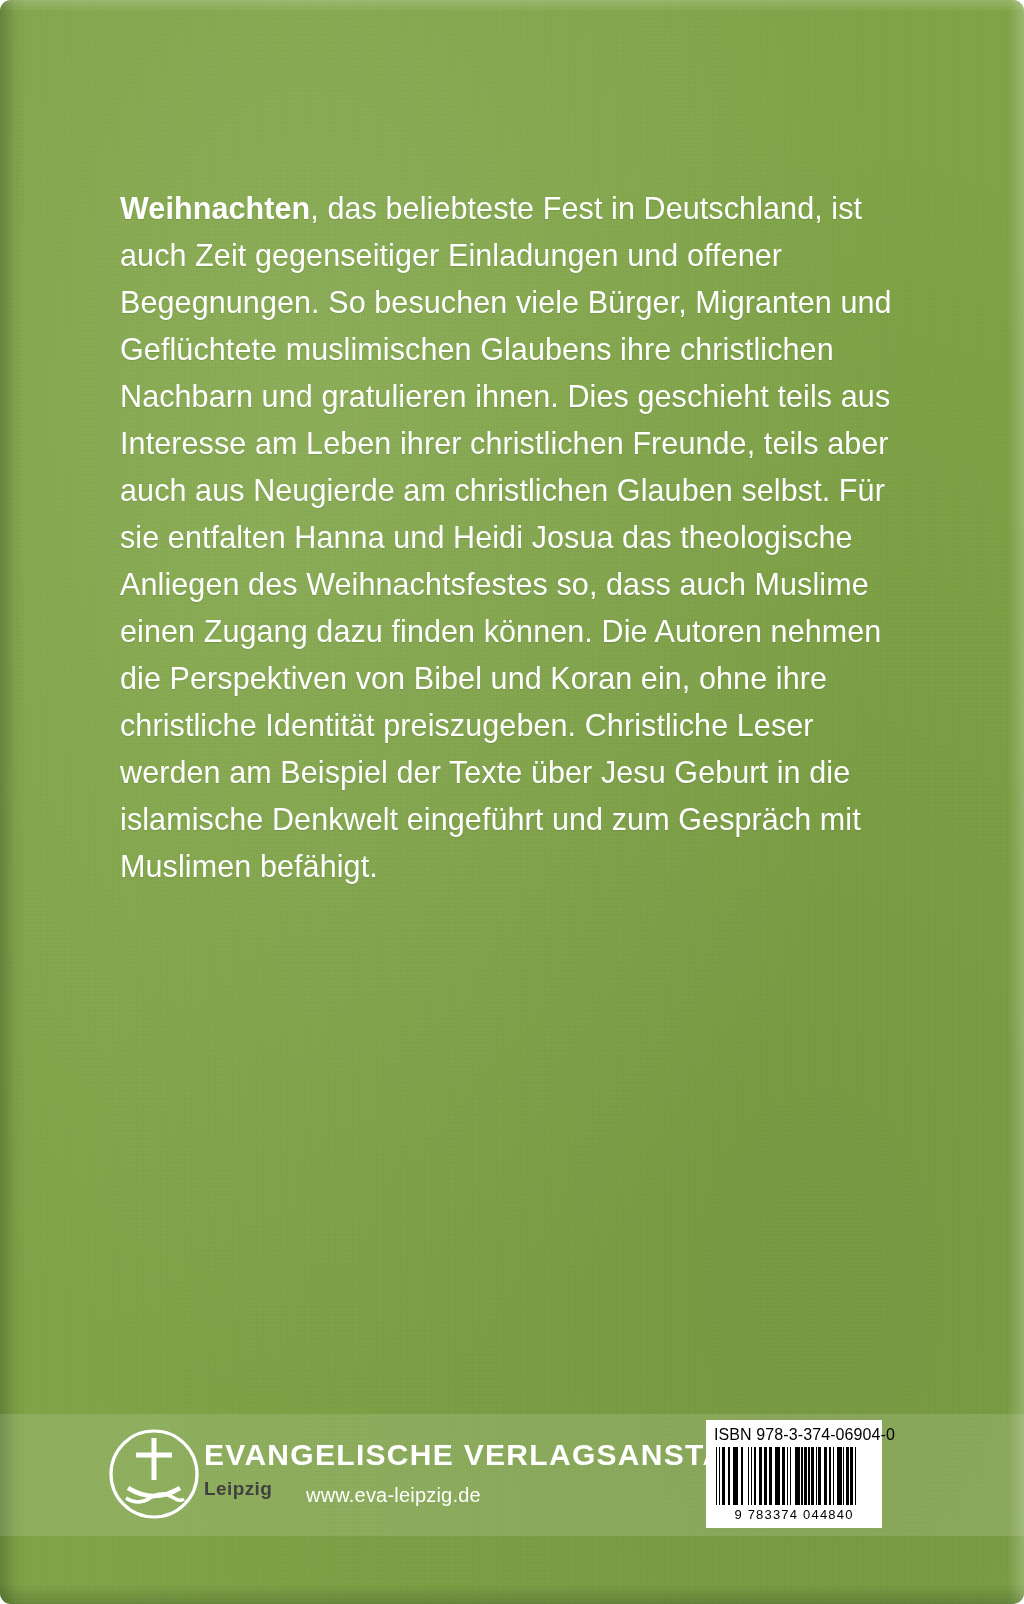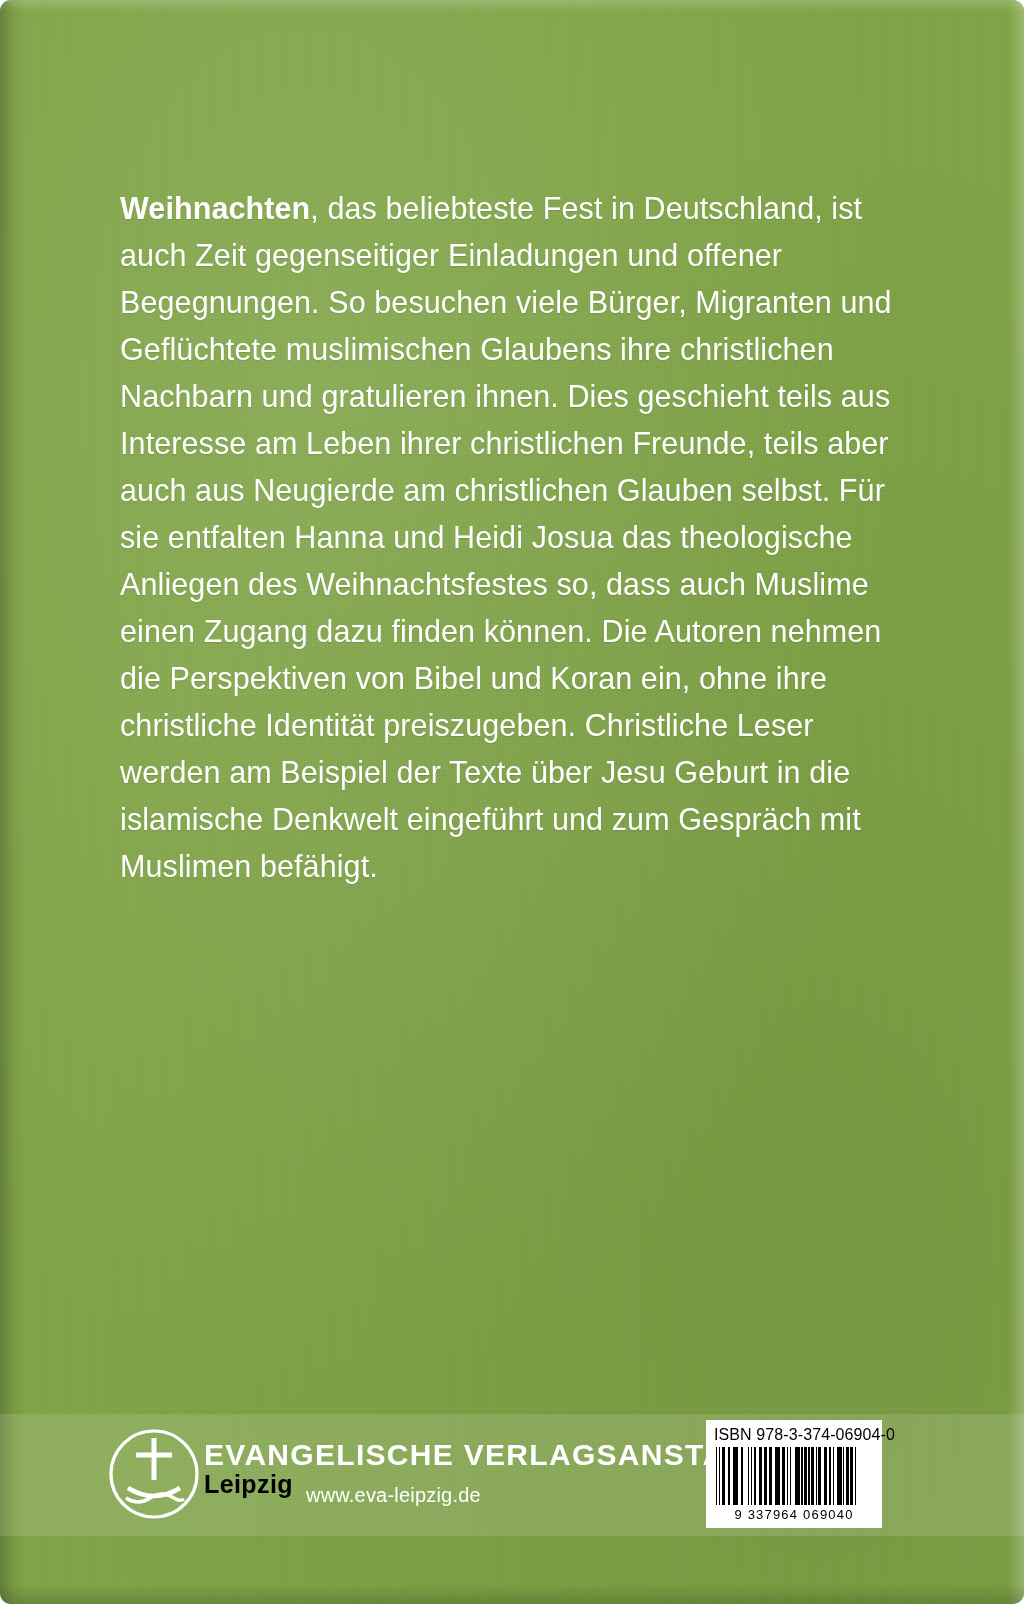--- a/index.html
+++ b/index.html
@@ -122,9 +122,9 @@
   .pub-city {
     position: absolute;
     left: 204px;
-    top: 56px;
-    color: #000000;
-    font-size: 25px;
+    top: 64px;
+    color: #404040;
+    font-size: 19px;
     font-weight: 700;
     letter-spacing: 0.4px;
   }

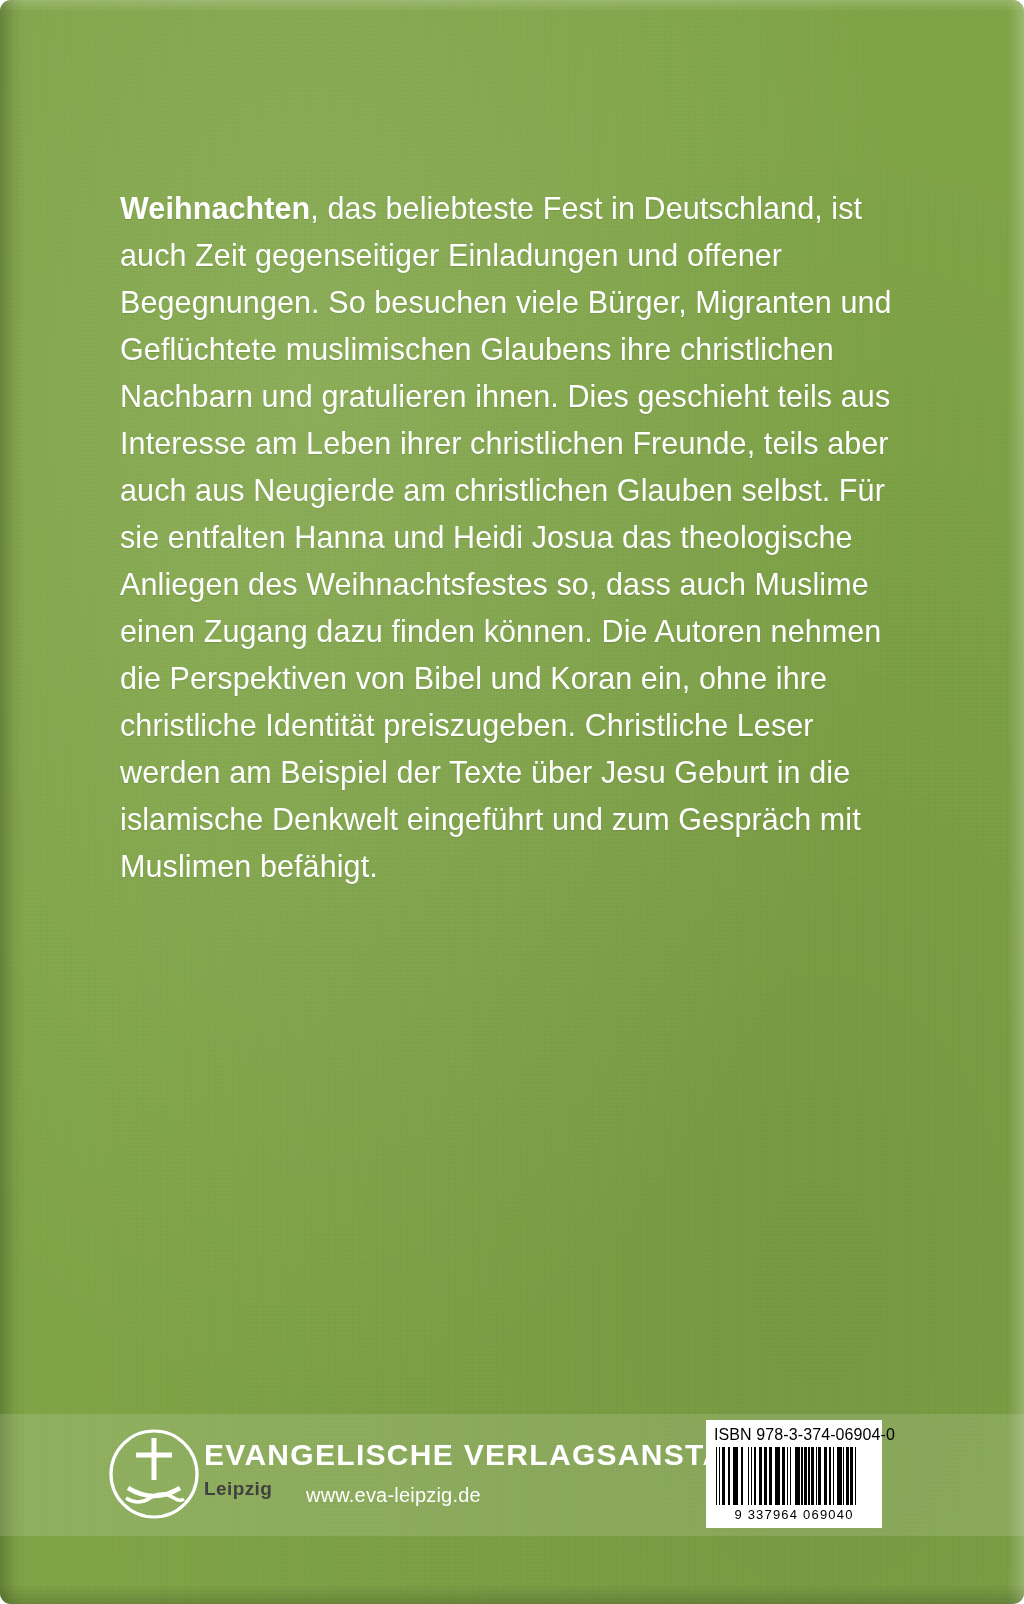--- a/index.html
+++ b/index.html
@@ -278,7 +278,7 @@
             <i style="width: 1.45px; background: transparent;"></i>
             <i style="width: 1.45px; background: rgb(0, 0, 0);"></i>
           </div>
-        <div class="barcode-digits">9 337964 069040</div>
+        <div class="barcode-digits">9 783374 044840</div>
       </div>
 
     </div>

